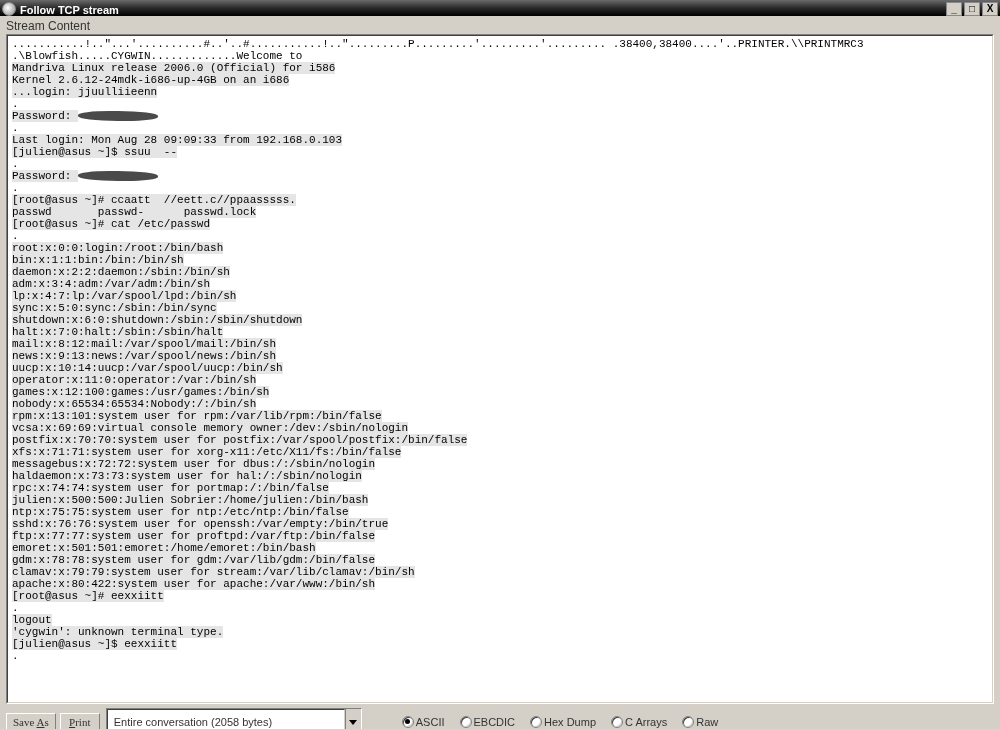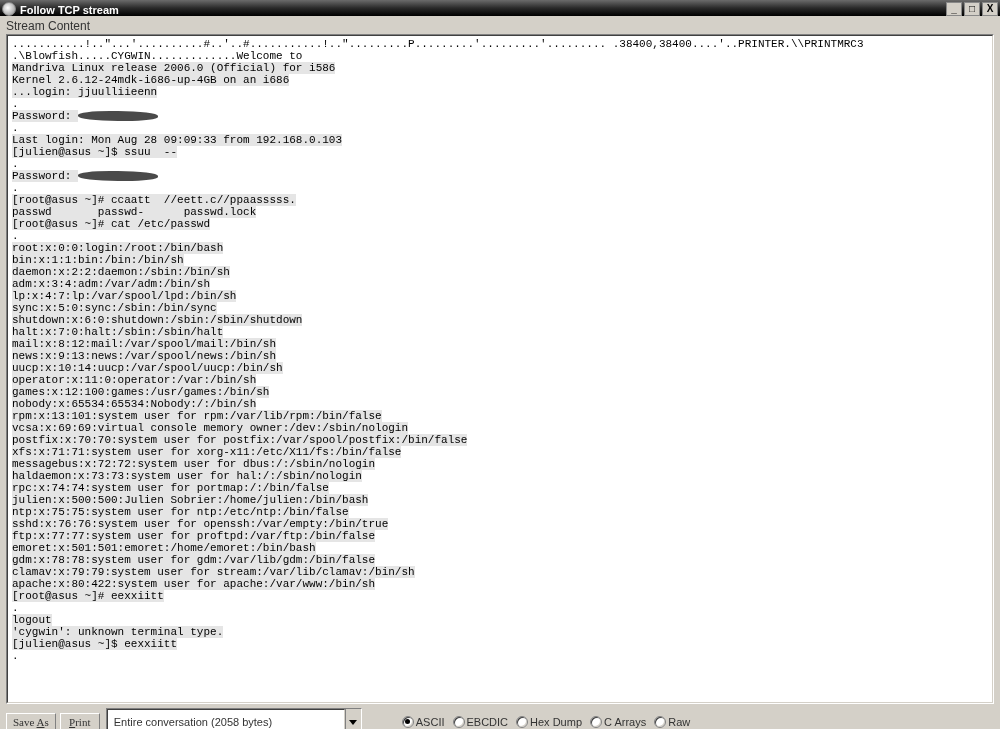--- a/index.html
+++ b/index.html
@@ -134,7 +134,7 @@
     cursor: pointer;
   }
   .combo-btn svg { width: 8px; height: 8px; }
-  .radio-group { display: flex; align-items: flex-end; gap: 2px; margin-left: 4px; padding-left: 32px; }
+  .radio-group { display: flex; align-items: flex-end; gap: 9px; margin-left: 4px; padding-left: 32px; }
   .radio-item { display: flex; align-items: center; gap: 2px; margin-right: 6px; cursor: pointer; }
   .radio-dot {
     width: 12px; height: 12px; border-radius: 50%;

